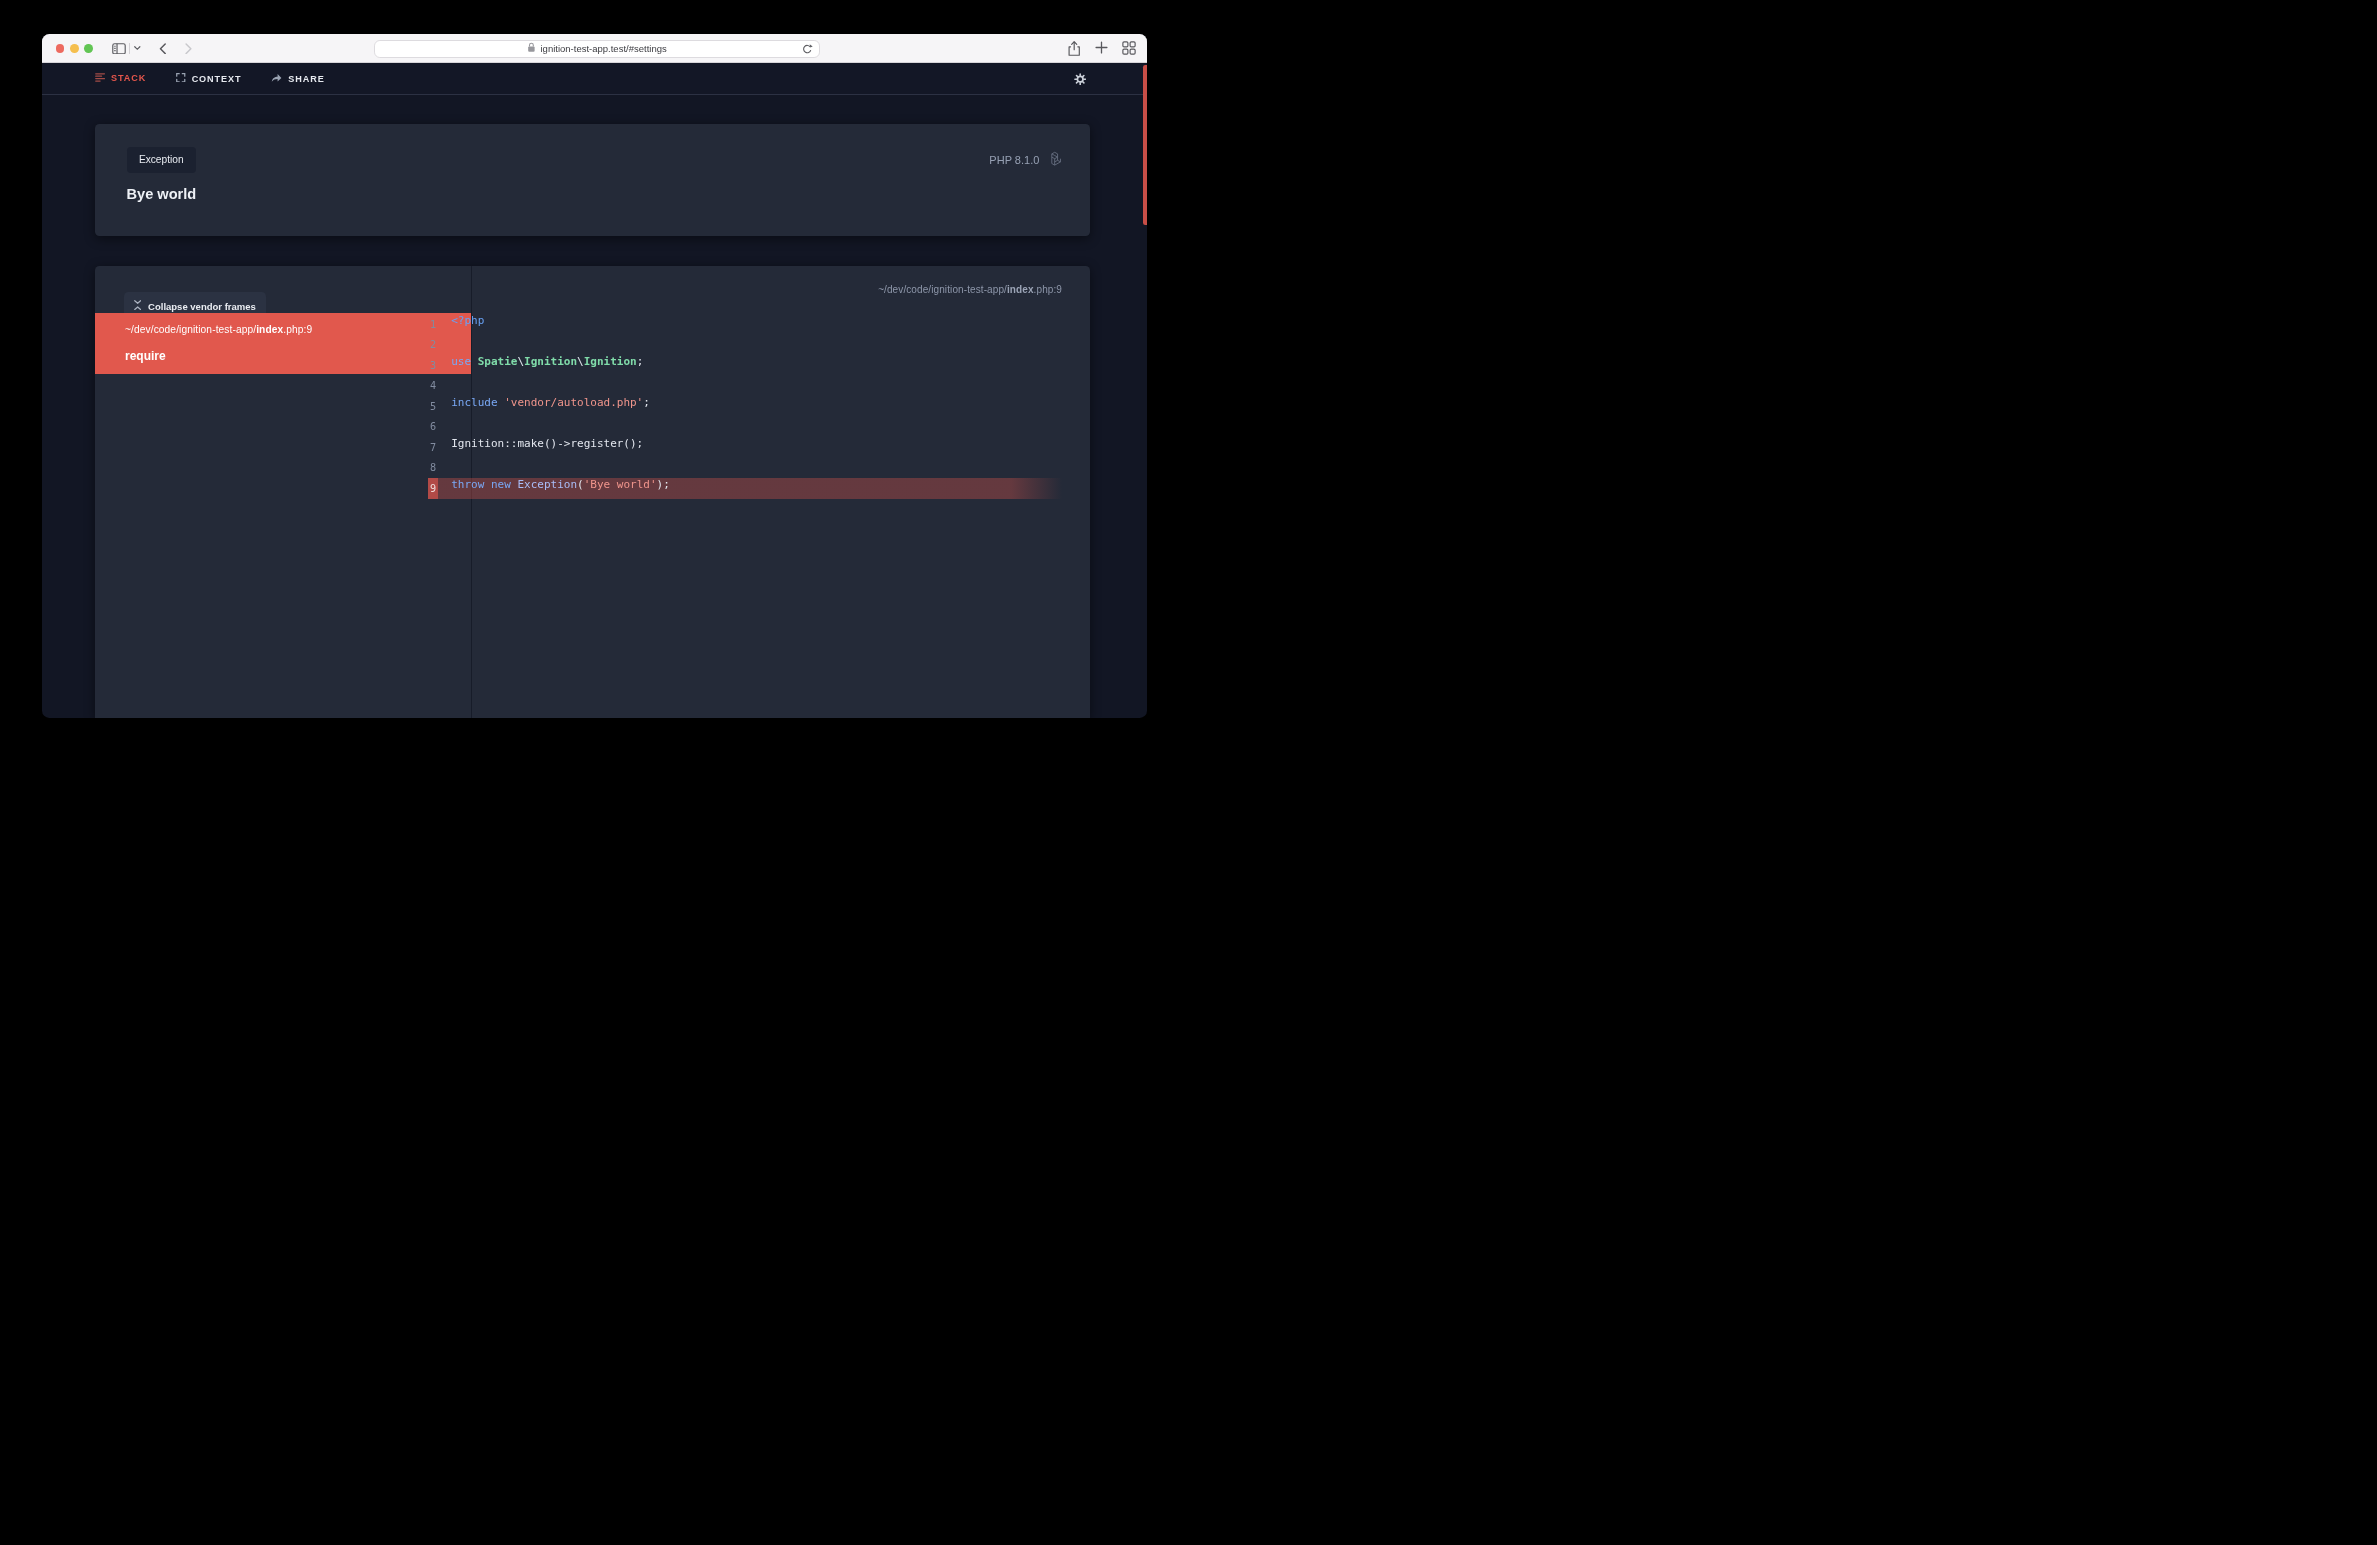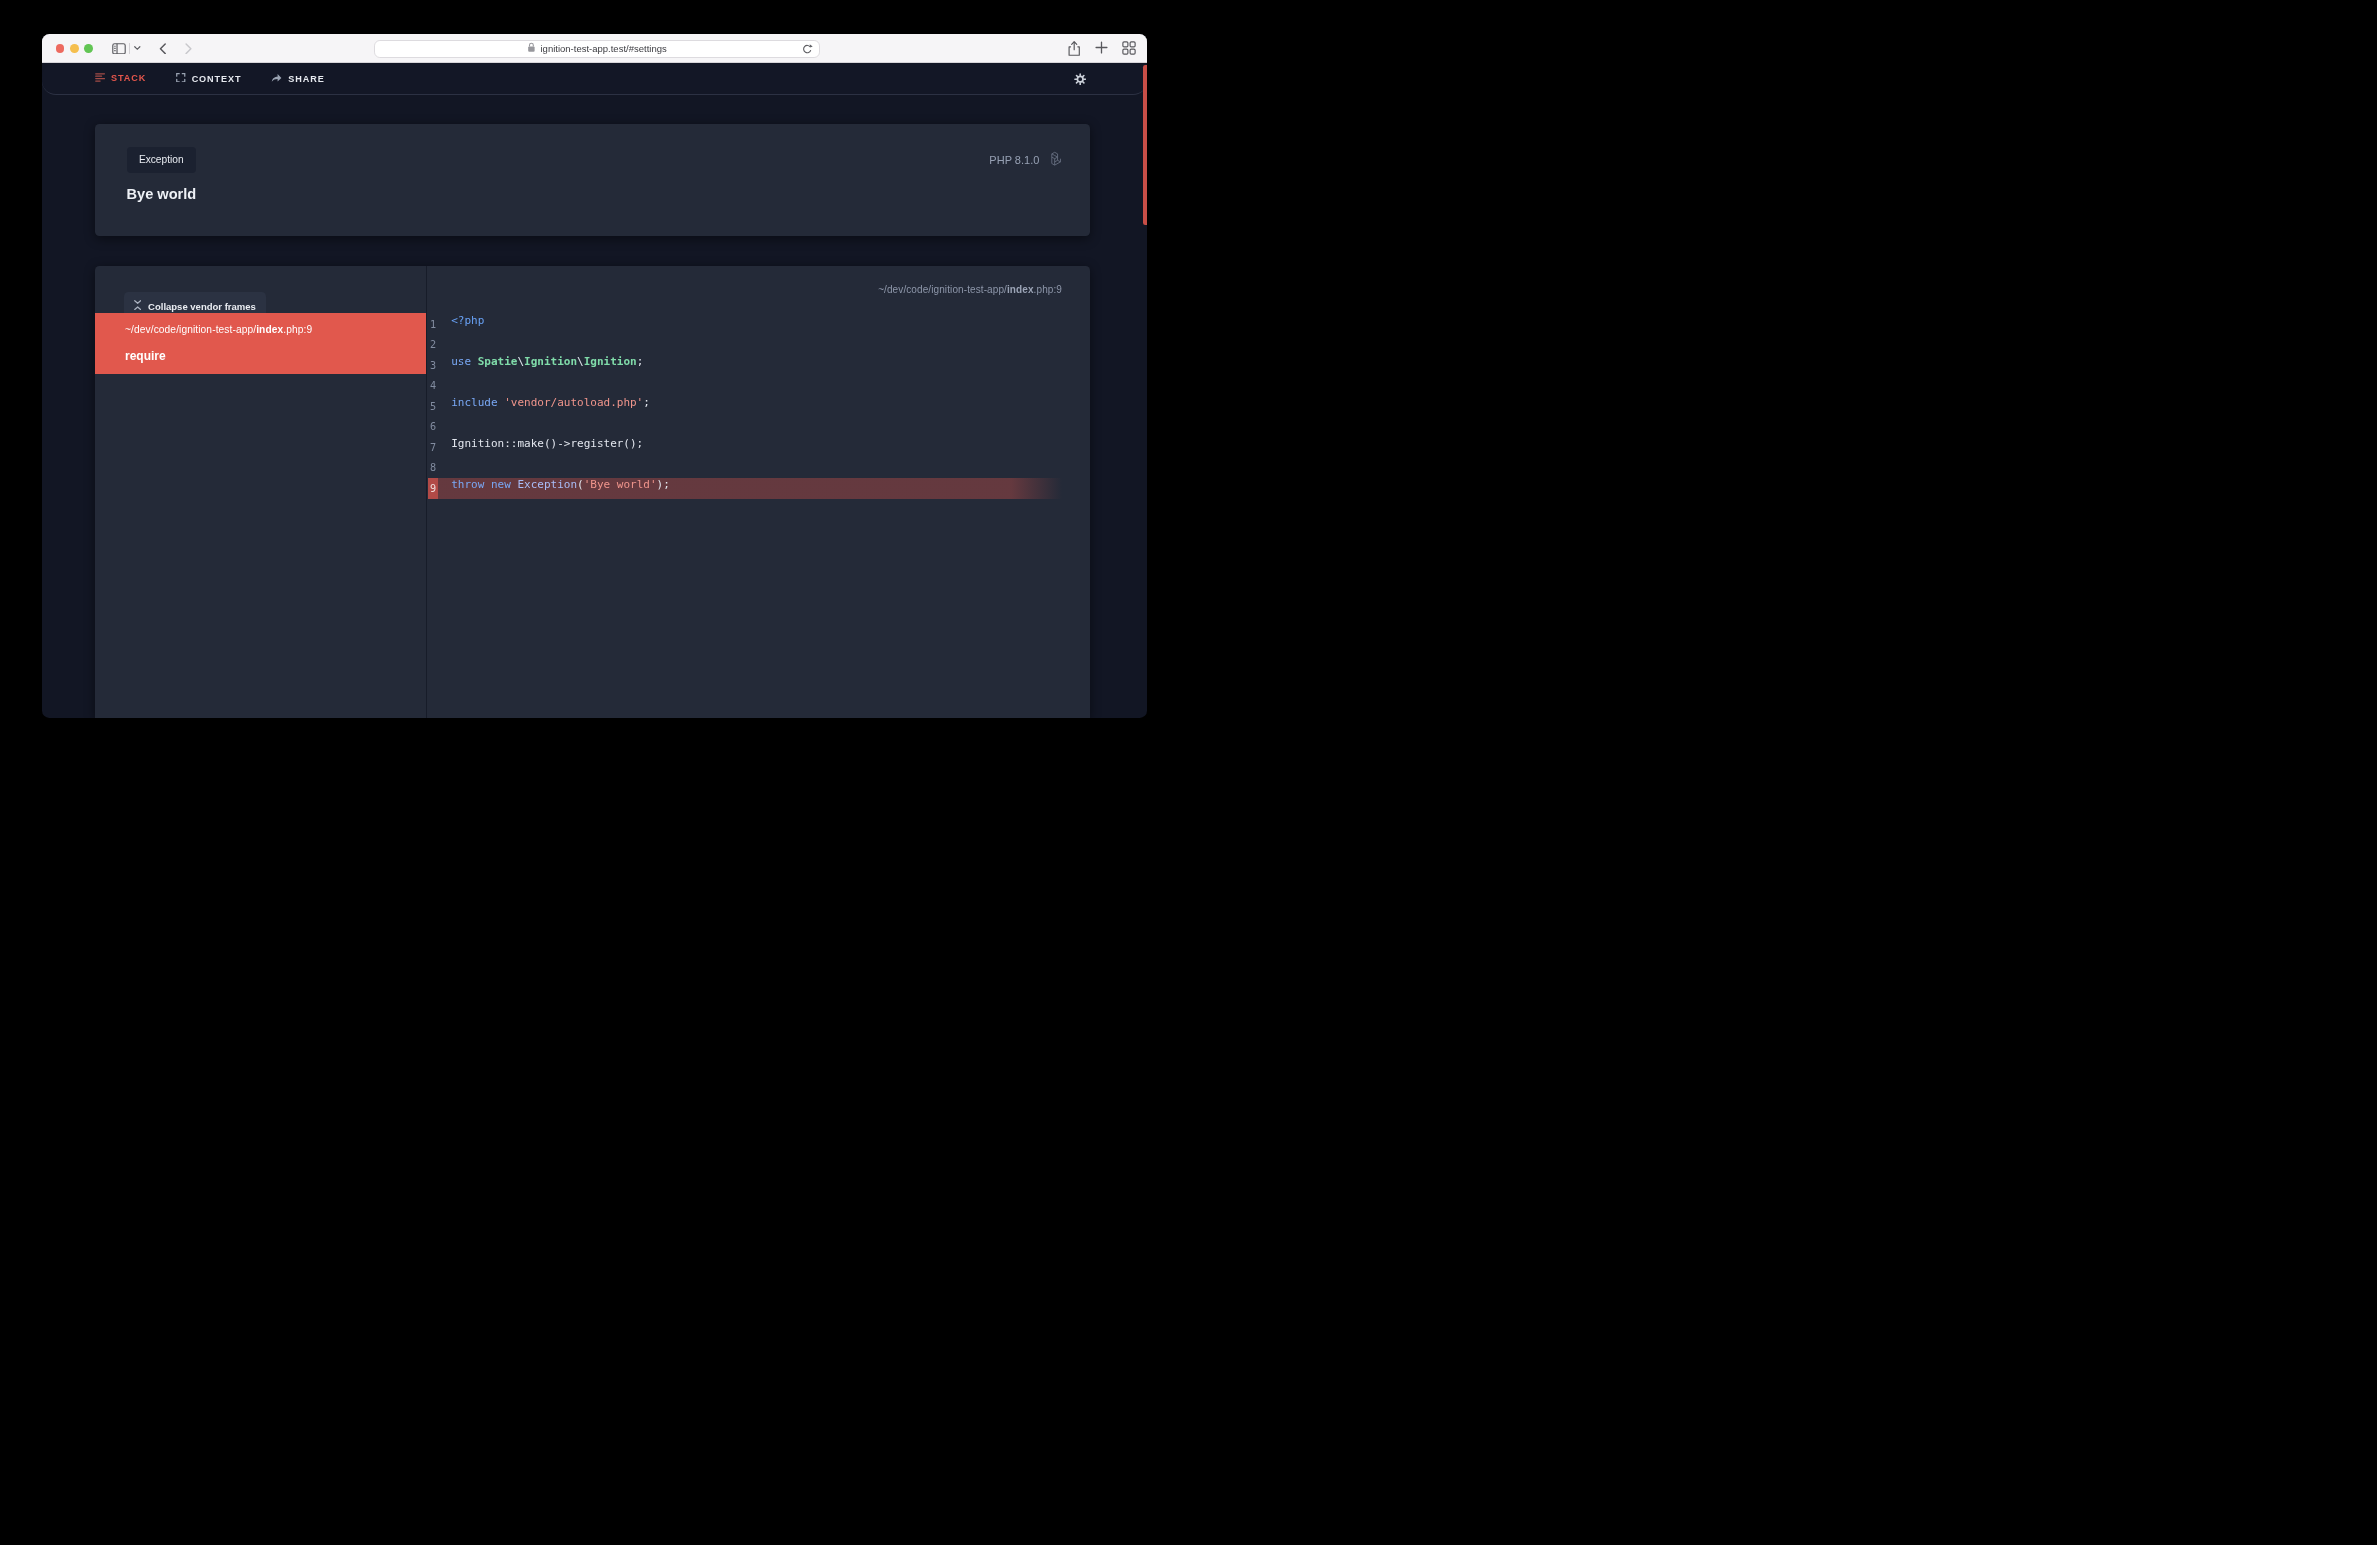--- a/index.html
+++ b/index.html
@@ -31,7 +31,7 @@
   
   .navbar { position:absolute; top:29px; left:0; right:0; height:32px; background:#131726;
             border-bottom:0.7px solid rgba(110,120,145,.28);
-            display:flex; align-items:center; padding-left:53px; gap:30px;border-radius:14px; }
+            display:flex; align-items:center; padding-left:53px; gap:30px; }
   .tab { display:flex; align-items:center; gap:5.9px; font-size:9.1px; font-weight:700;
          letter-spacing:0.9px; color:#e7eaf0; cursor:default; }
   .tab.active { color:#e4564c; }

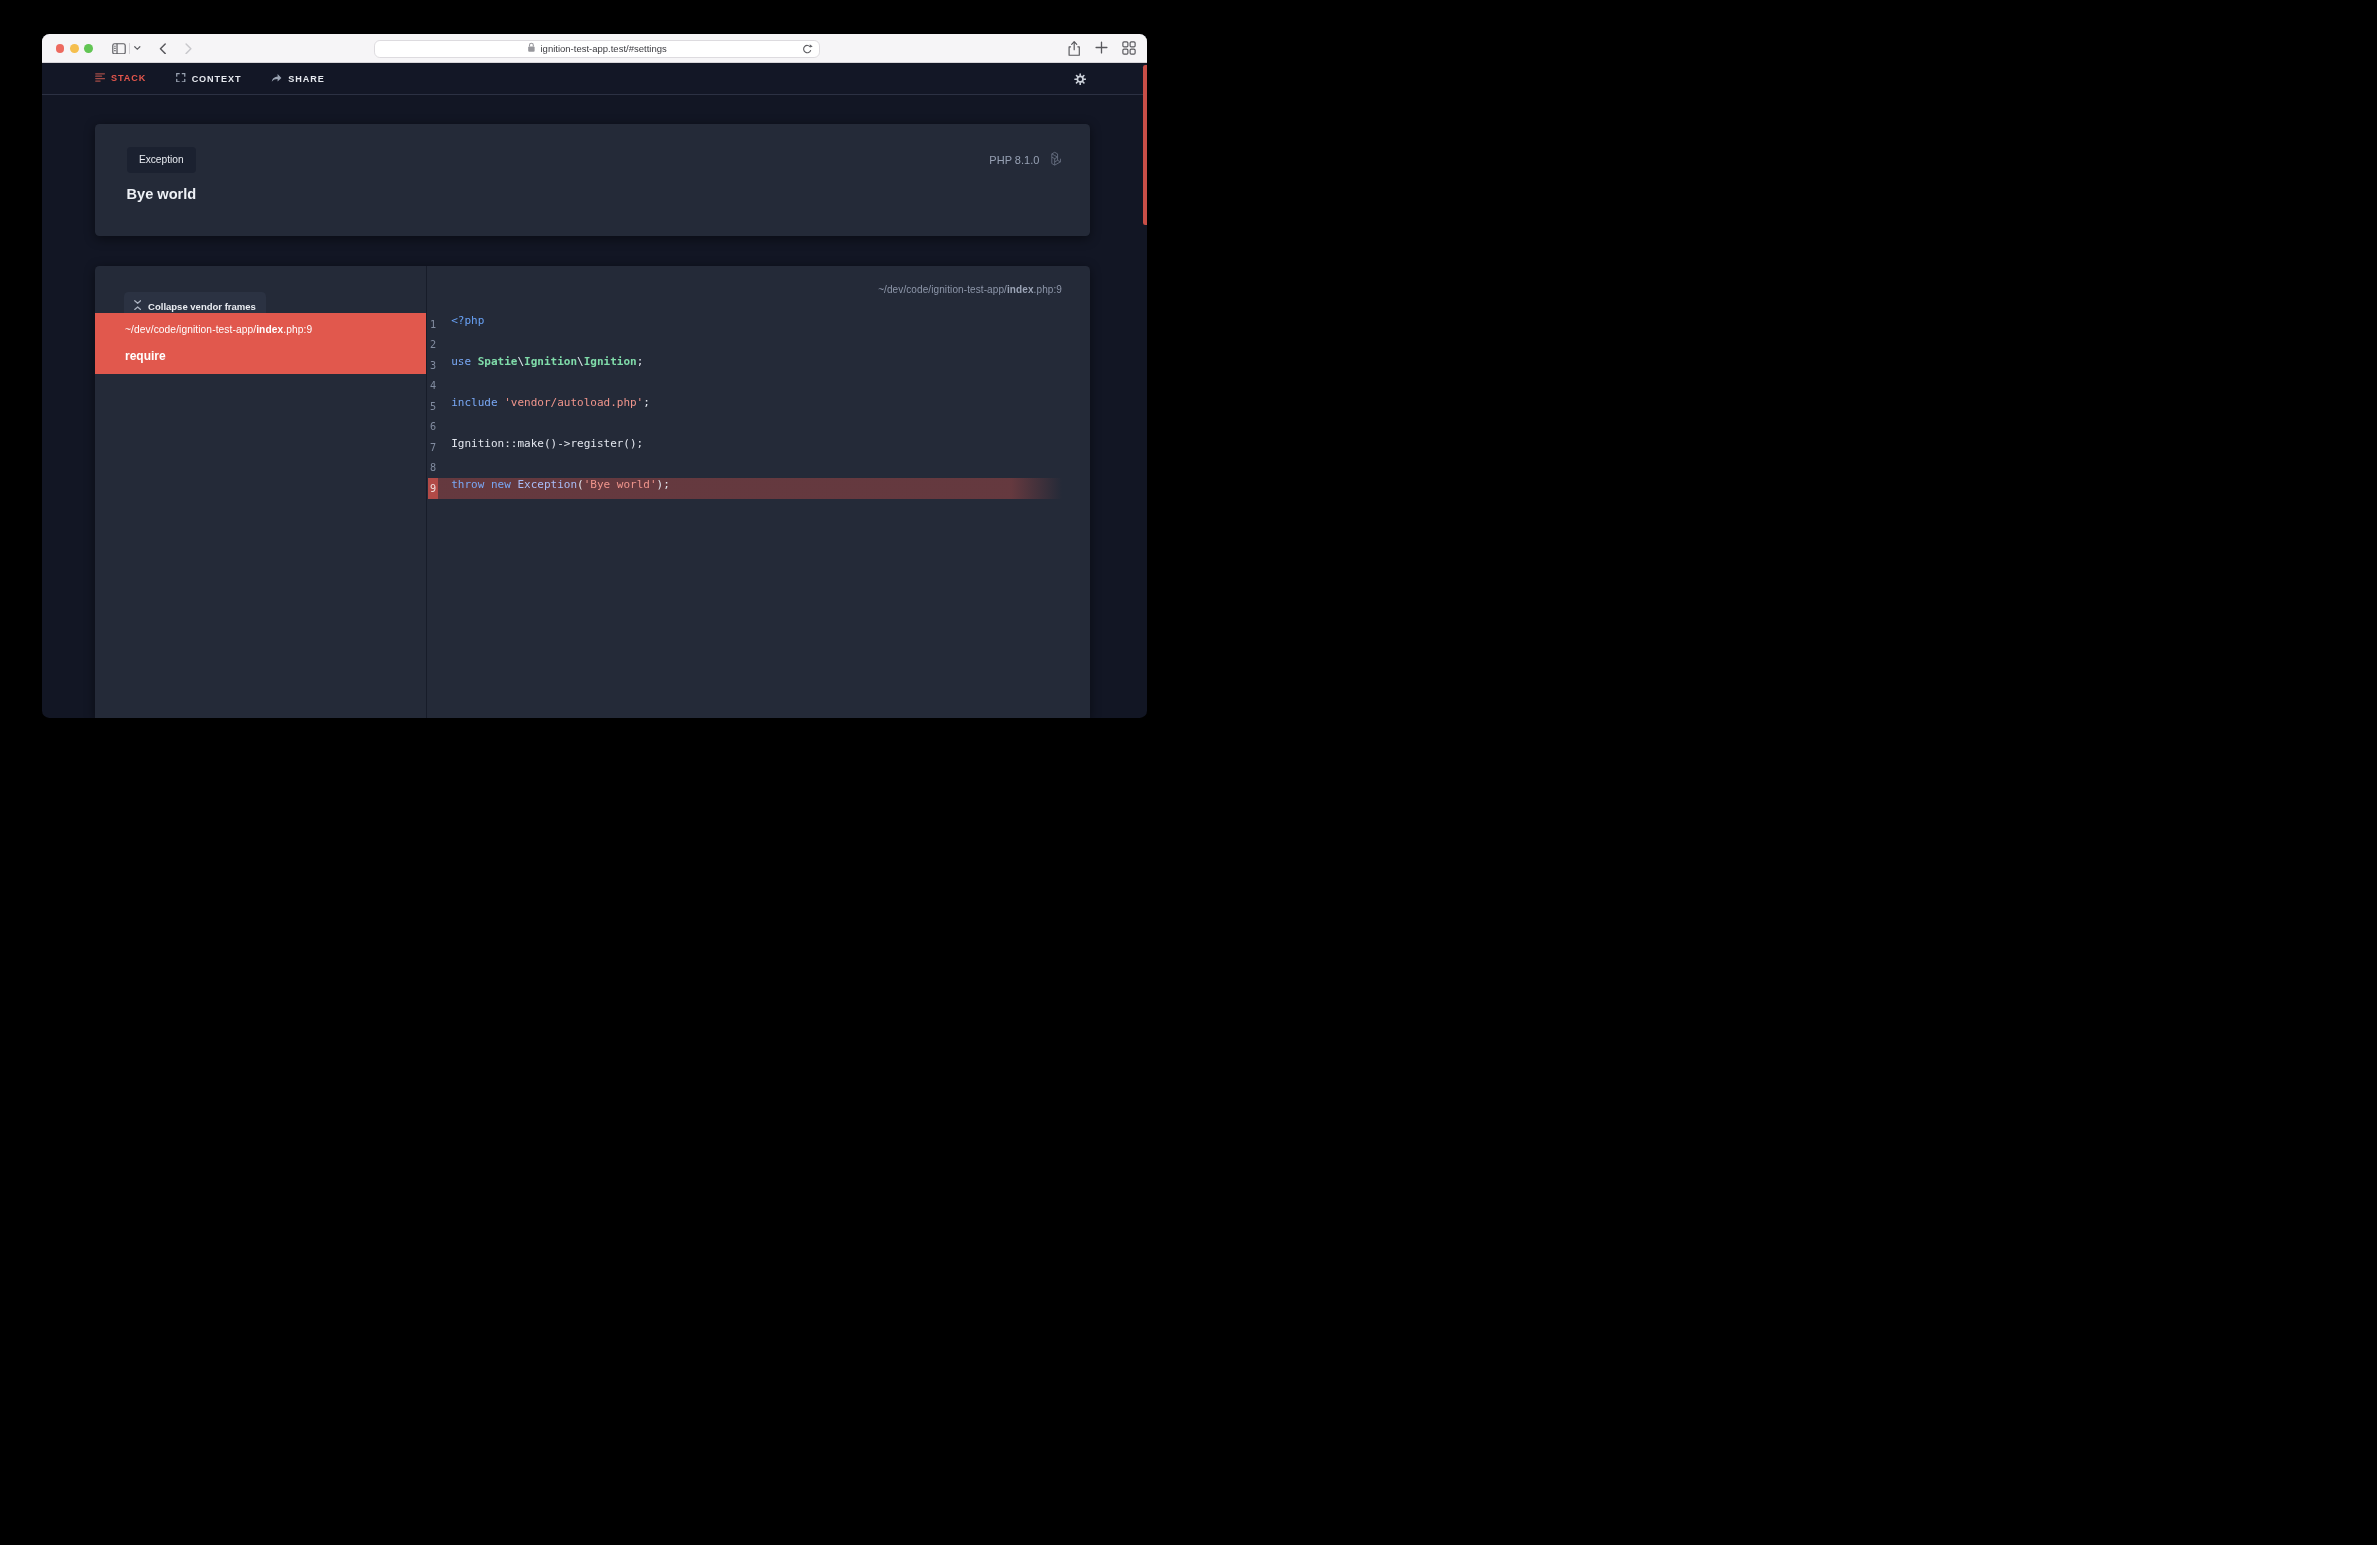--- a/index.html
+++ b/index.html
@@ -54,7 +54,7 @@
 
   
   .stack-card { top:232px; height:452px; border-radius:4.4px 4.4px 0 0; overflow:hidden; }
-  .left-panel { position:absolute; left:0; top:0; bottom:0; width:332px;
+  .left-panel { position:absolute; left:0; top:0; bottom:0; width:377px;
                 border-right:1.1px solid #171c29; }
   .collapse-btn { position:absolute; left:29px; top:26px; height:28px; padding:0 10.2px;
                   display:flex; align-items:center; gap:6.6px; background:#2b3242;

